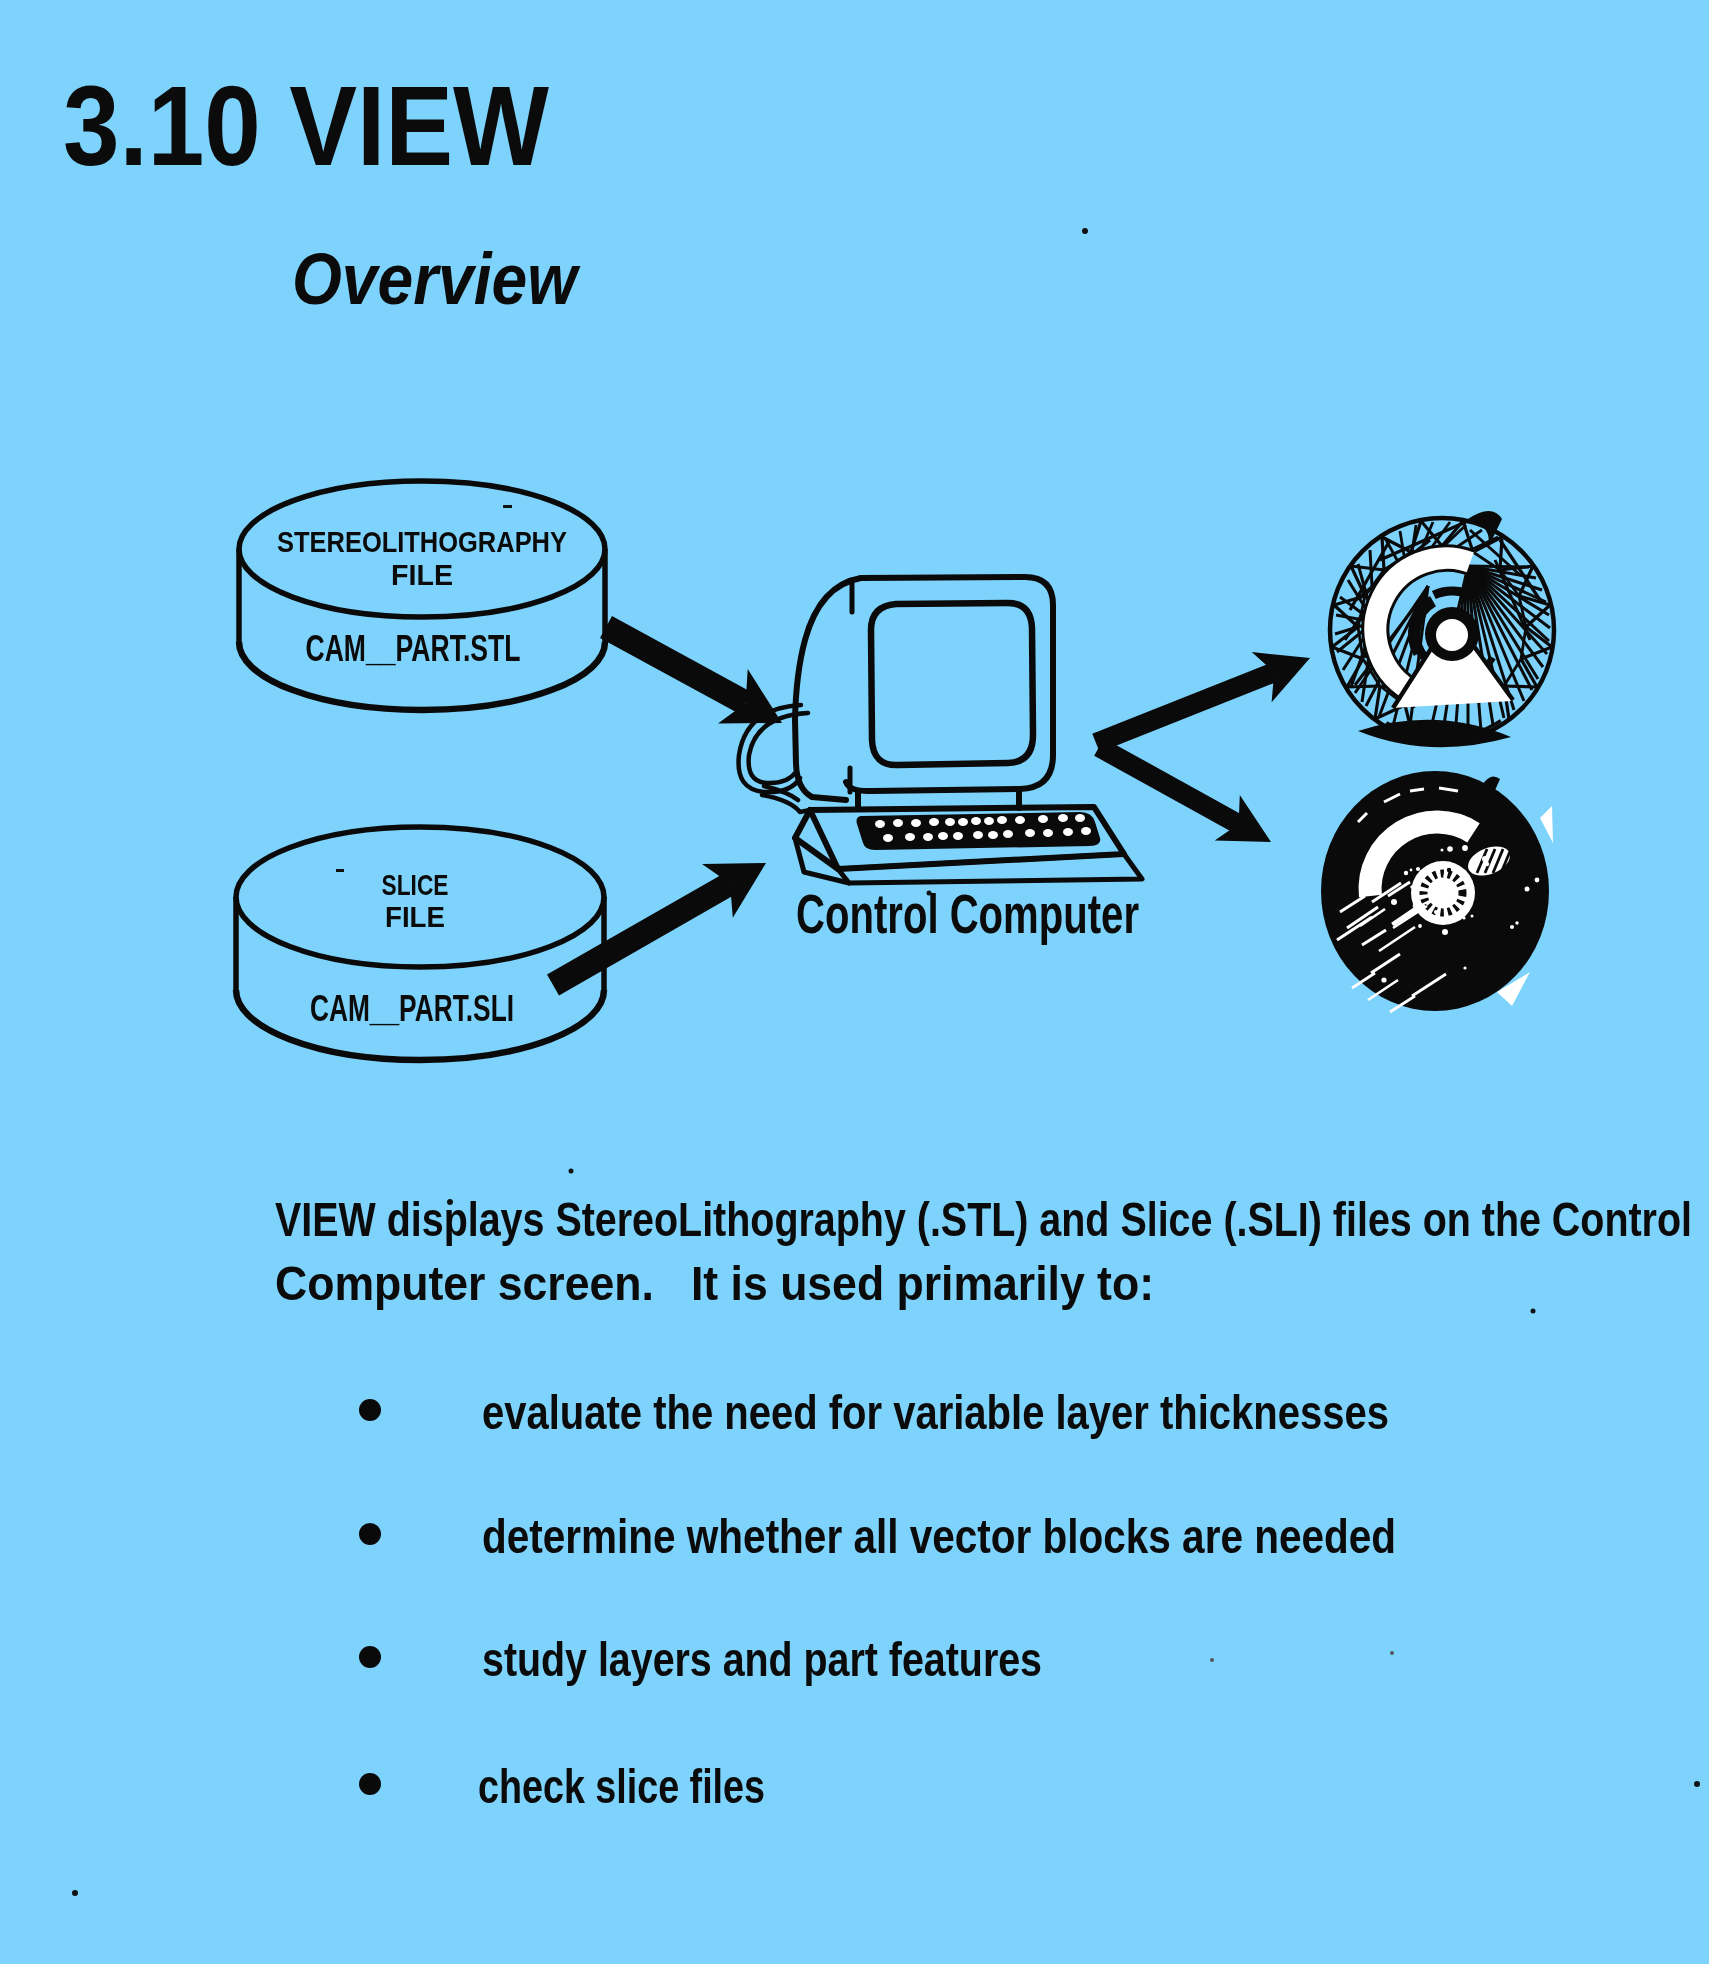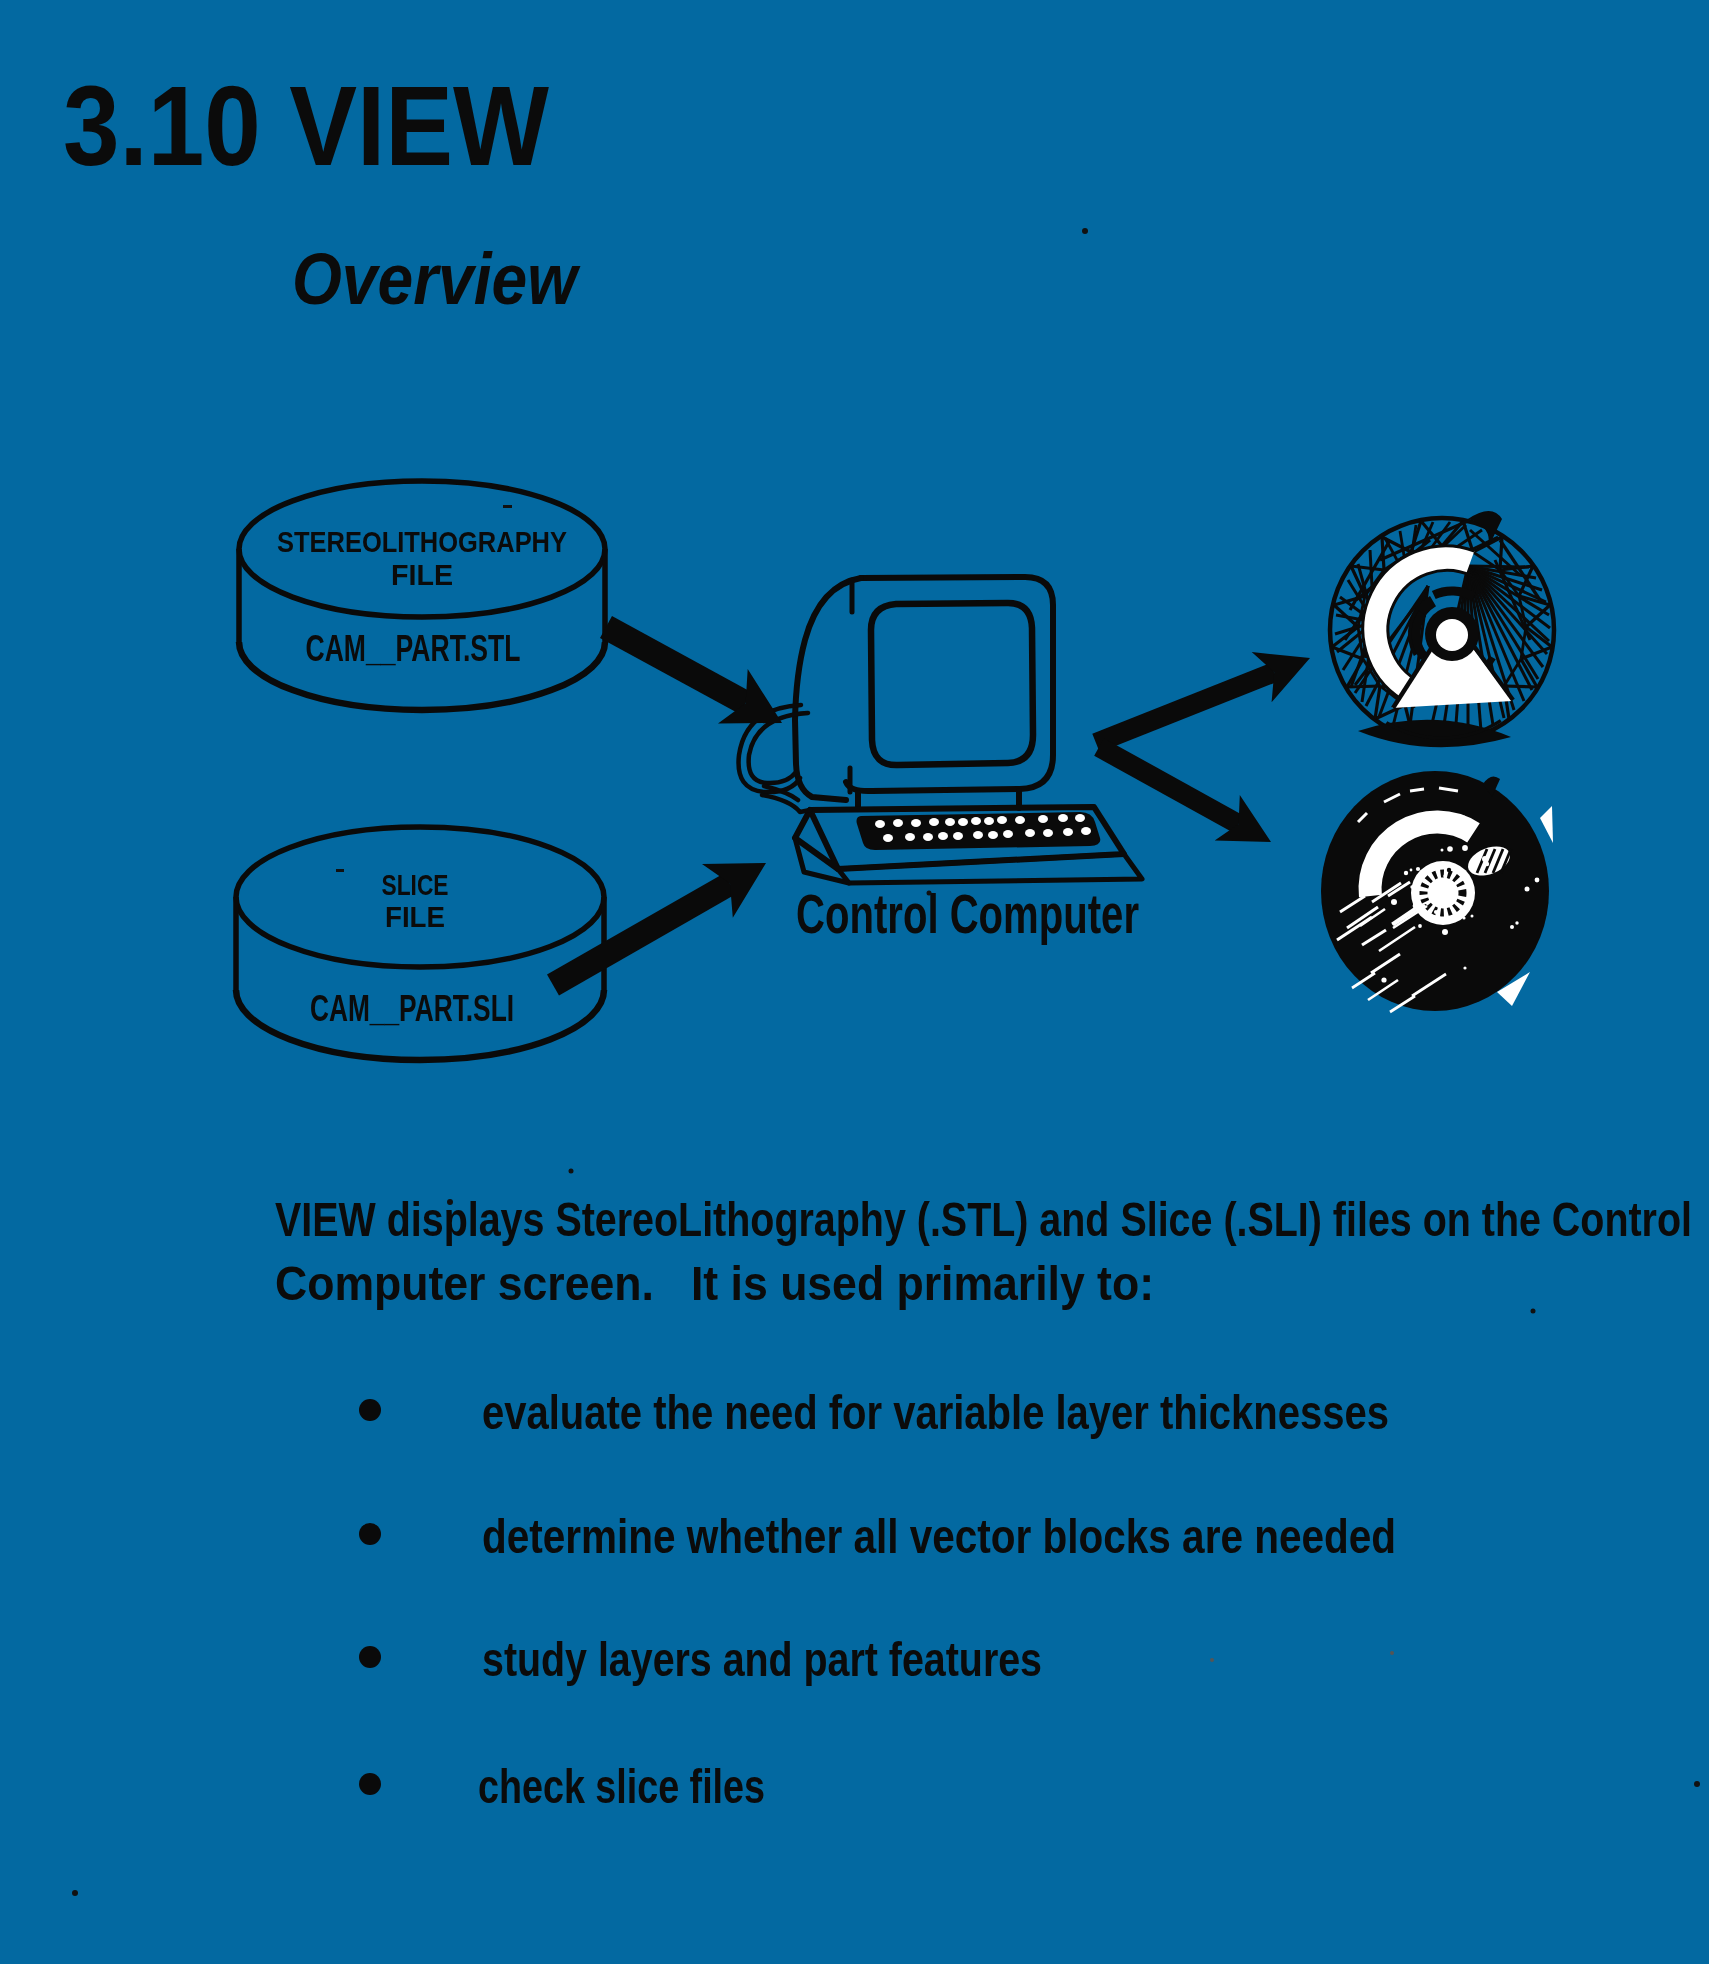--- a/index.html
+++ b/index.html
@@ -3,7 +3,7 @@
 <meta charset="utf-8">
 <style>
 html,body{margin:0;padding:0;background:#fff;}
-#page{position:relative;width:1709px;height:1964px;background:#0369a1;overflow:hidden;}
+#page{position:relative;width:1709px;height:1964px;background:#7dd3fc;overflow:hidden;}
 svg text{font-family:"Liberation Sans",sans-serif;font-weight:bold;fill:#0b0b0b;}
 </style>
 </head>

